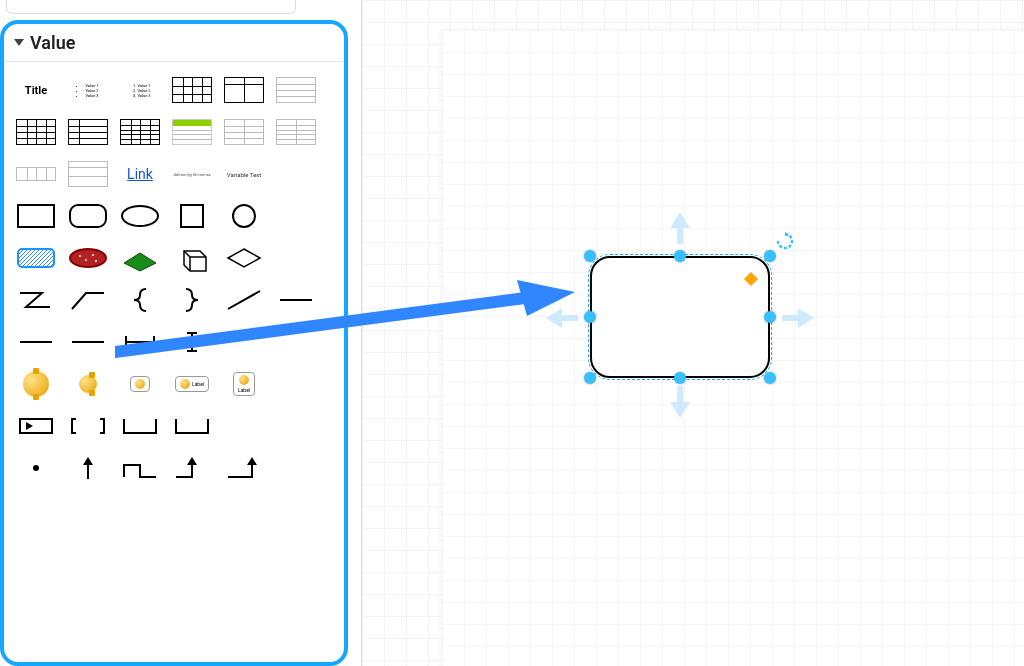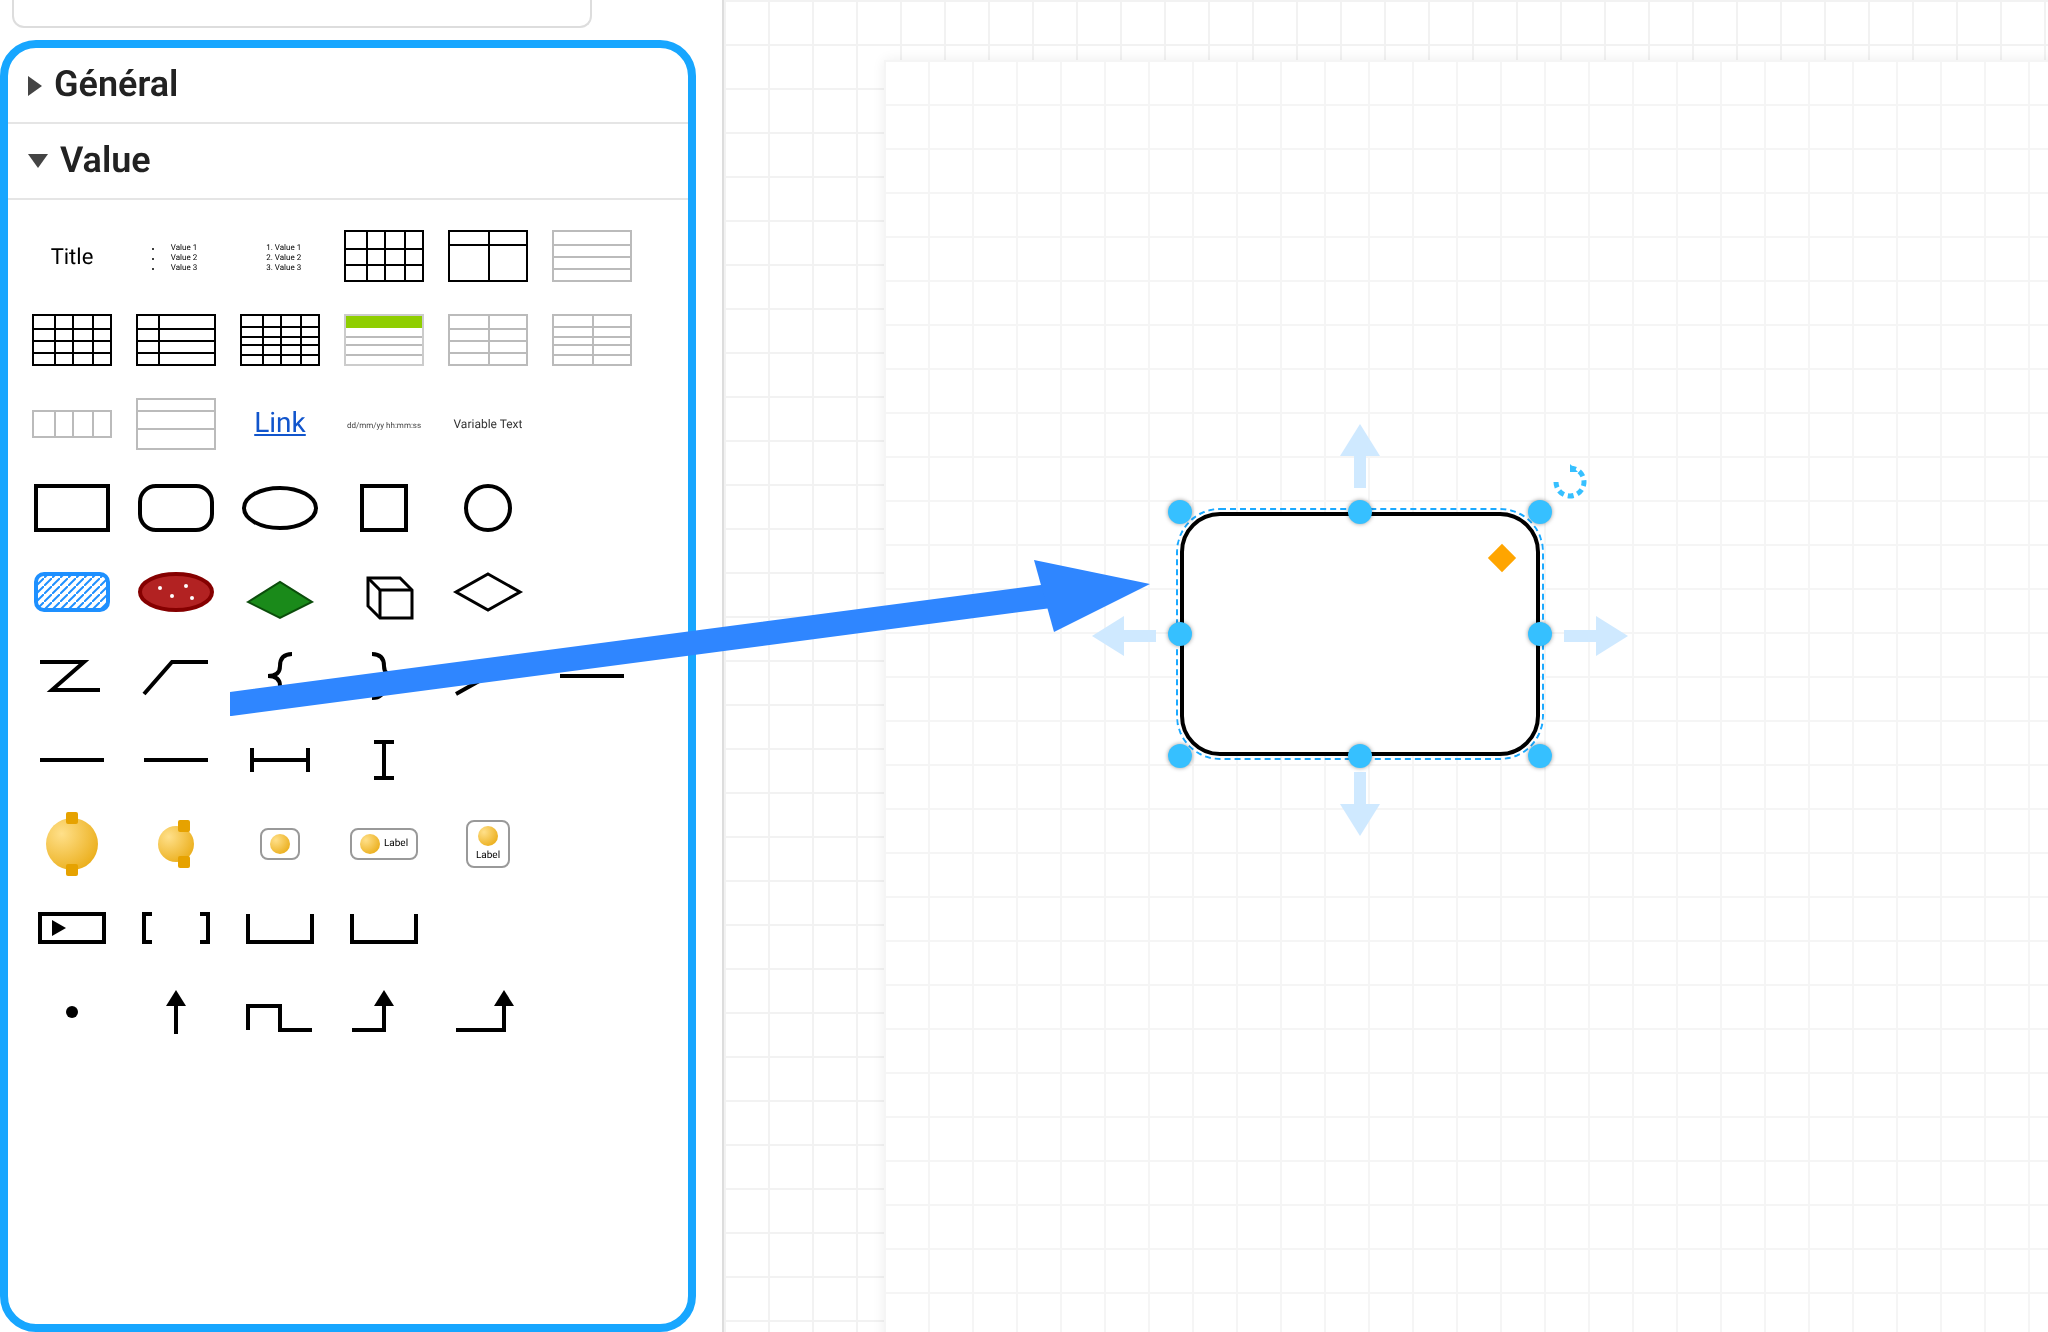--- a/index.html
+++ b/index.html
@@ -189,10 +189,6 @@
     <div class="sidebar">
 
 
-      <div class="sb-section-header">
-        <span class="arrow"></span>
-        <span>Général</span>
-      </div>
 
       <div class="sb-section-header open">
         <span class="arrow"></span>

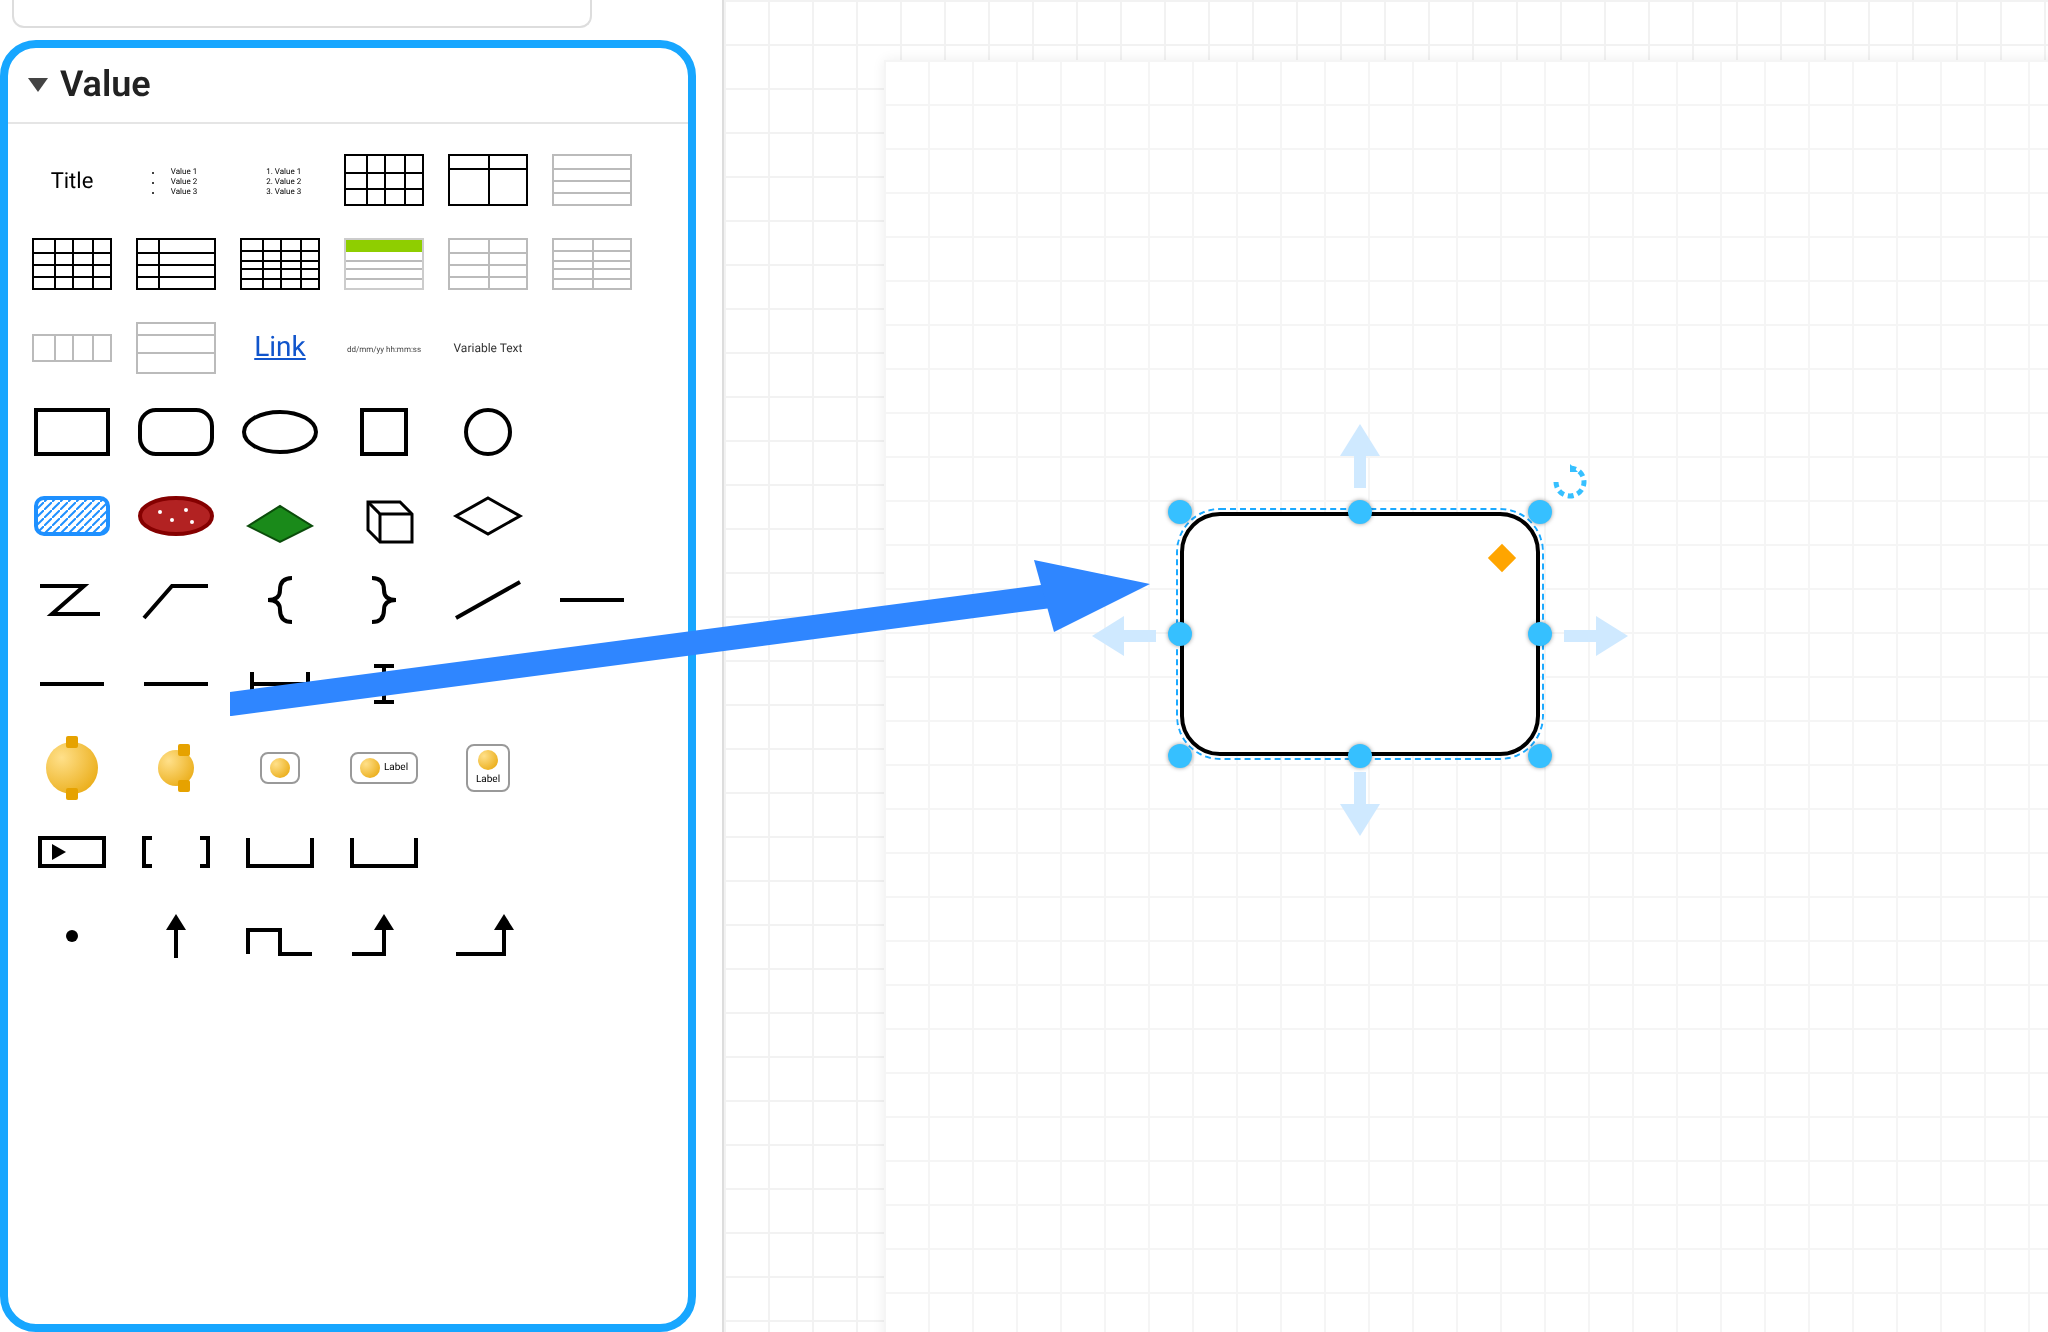--- a/index.html
+++ b/index.html
@@ -62,7 +62,7 @@
     position: relative;
   }
   .shape svg { width: 100%; height: 100%; }
-  .shape.title-text { font-weight: 400; font-size: 11px; }
+  .shape.title-text { font-weight: 700; font-size: 11px; }
   .shape.micro { font-size: 4px; line-height: 5px; text-align: left; }
   .shape.micro ul { margin: 0; padding-left: 8px; }
   .shape.micro ol { margin: 0; padding-left: 8px; }

